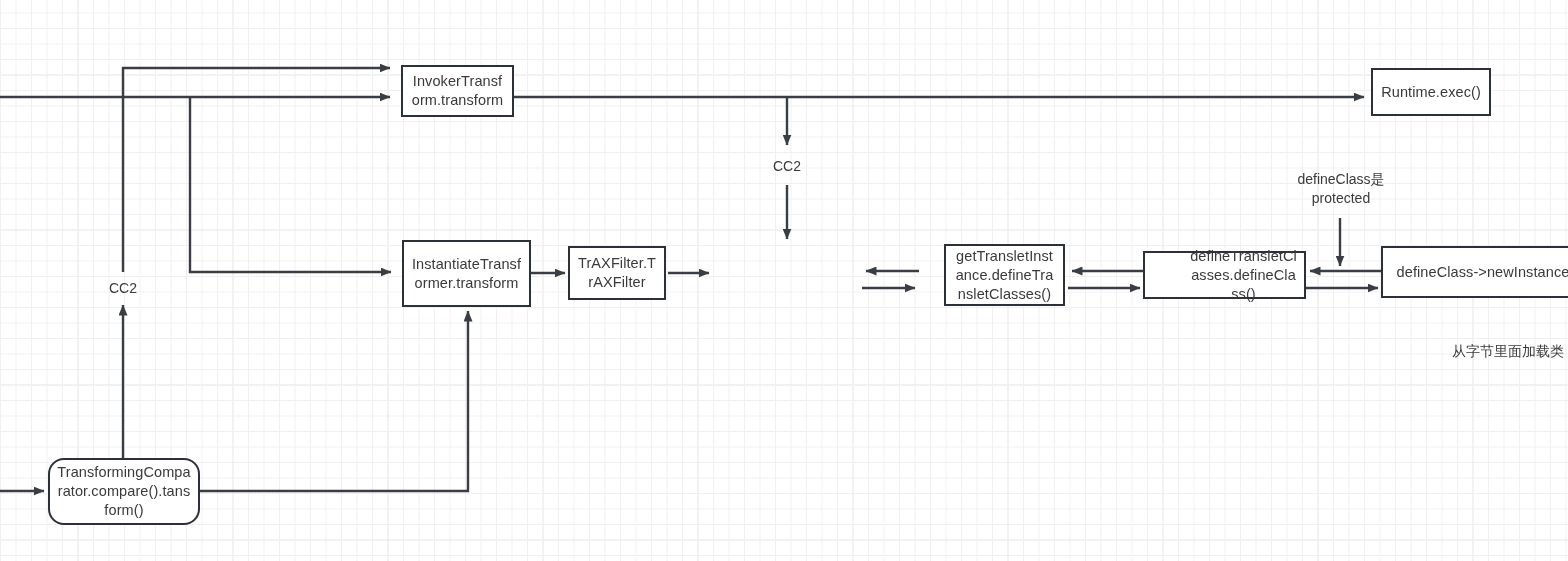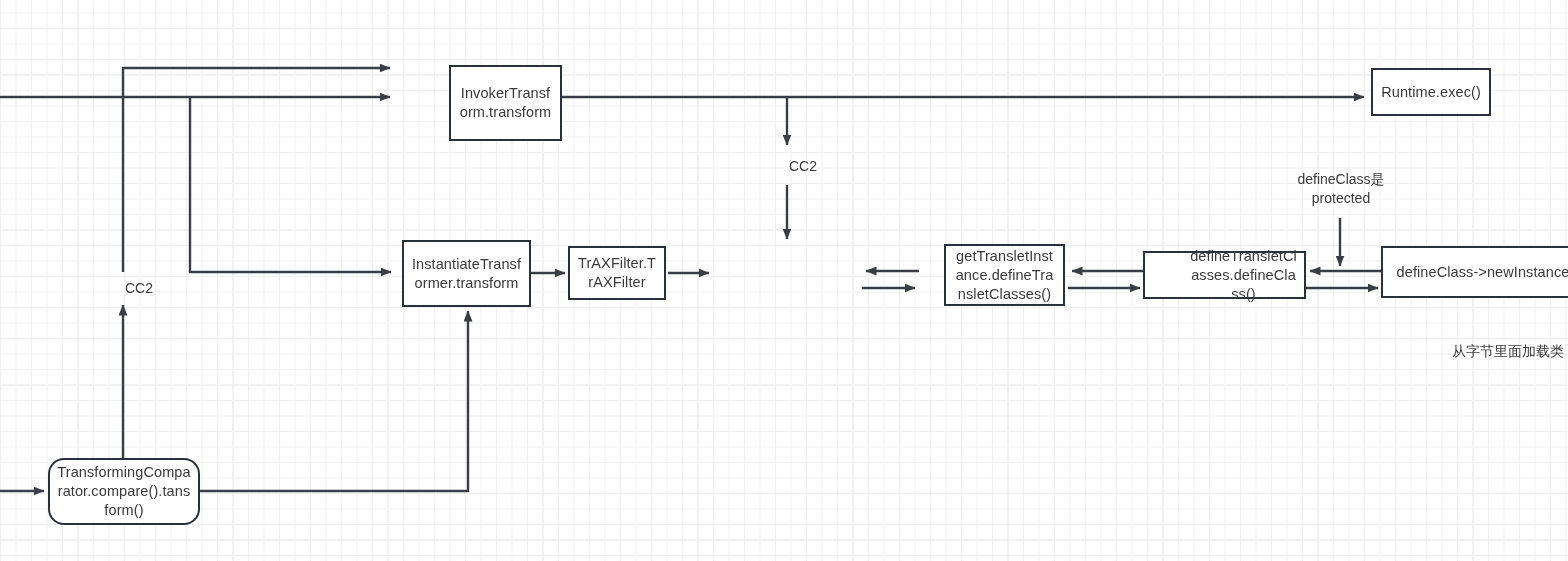--- a/index.html
+++ b/index.html
@@ -123,7 +123,7 @@
     </g>
   </svg>
 
-  <div class="node" style="left:401px; top:65px; width:113px; height:76px;margin-left:48px;">InvokerTransform.transform</div>
+  <div class="node" style="left:401px; top:65px; width:113px; height:52px;">InvokerTransform.transform</div>
 
   <div class="node" style="left:402px; top:240px; width:129px; height:67px;">InstantiateTransformer.transform</div>
 

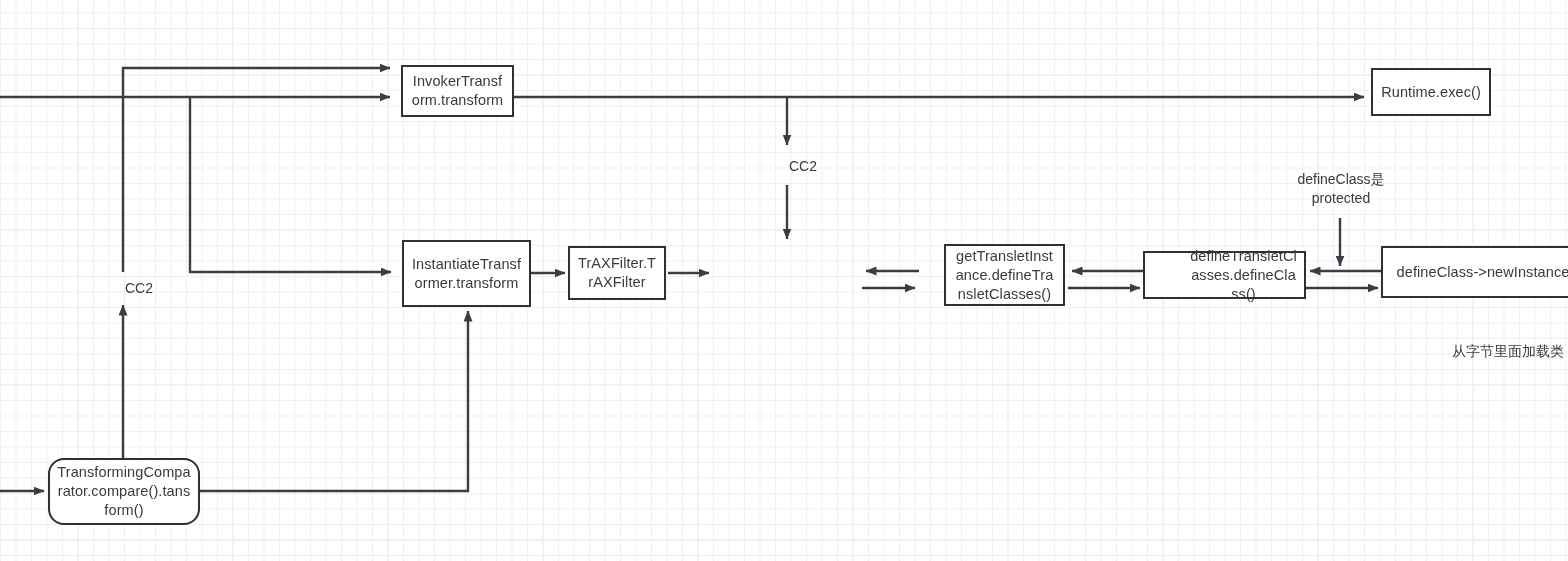--- a/index.html
+++ b/index.html
@@ -60,7 +60,7 @@
     color: #3a3a3a;
     font-size: 14px;
     line-height: 18px;
-    text-align: right;
+    text-align: center;
     background: transparent;
     white-space: nowrap;
   }

